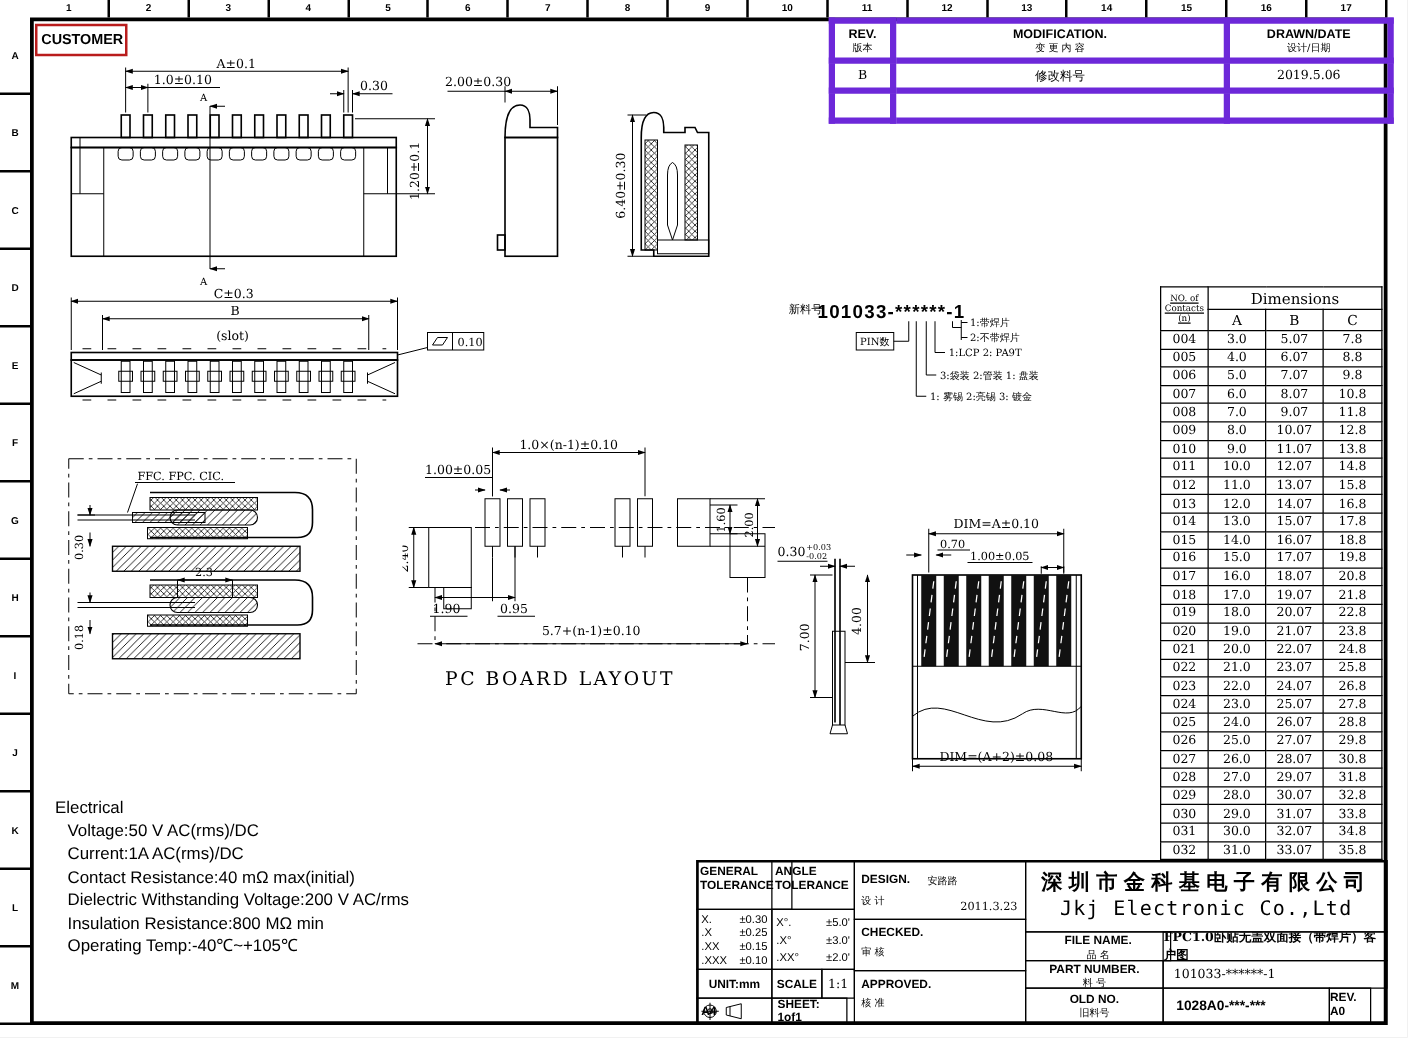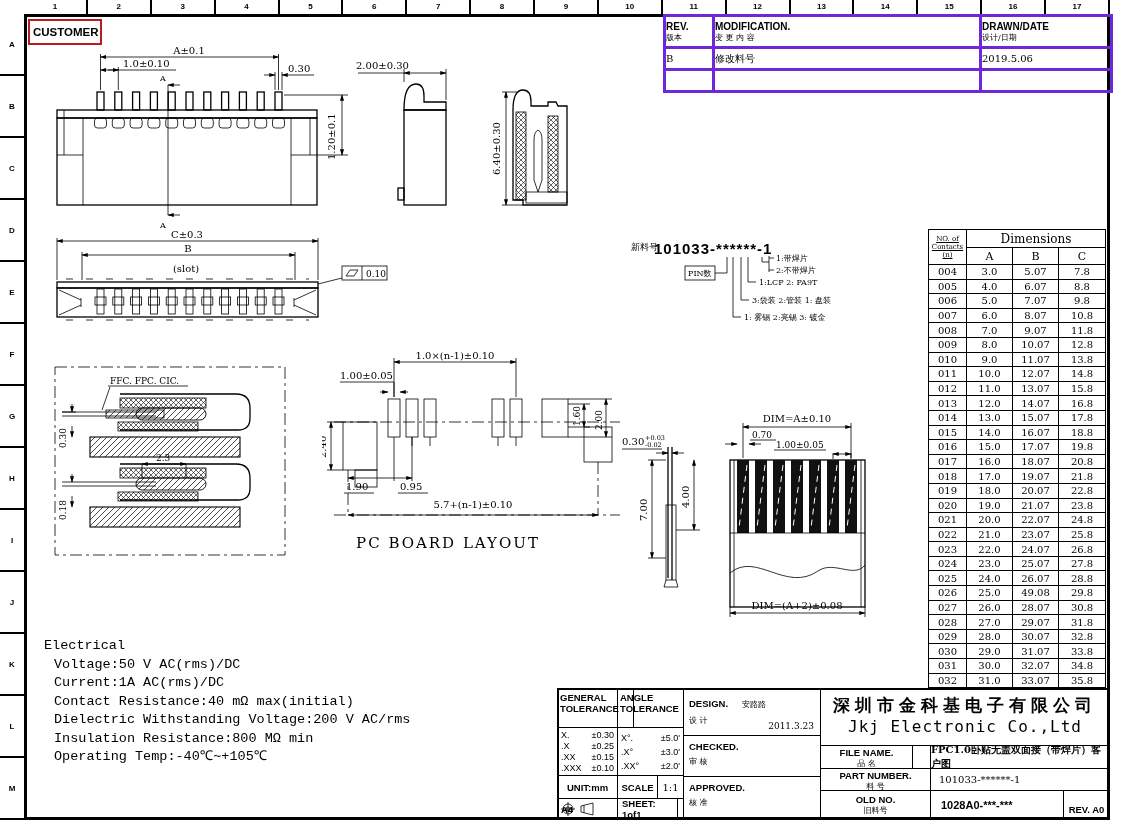--- a/index.html
+++ b/index.html
@@ -15,7 +15,7 @@
             font:bold 11.5px "Liberation Sans",sans-serif;display:flex;align-items:center;padding-left:3px;}
   
   .revtbl{position:absolute;left:663px;top:14px;width:447px;border-collapse:collapse;table-layout:fixed;}
-  .revtbl td{border:3px solid #6d28d9;text-align:left;vertical-align:middle;padding:0;overflow:hidden;}
+  .revtbl td{border:5px solid #6d28d9;text-align:center;vertical-align:middle;padding:0;overflow:hidden;}
   .revtbl .hd{font:bold 10px "Liberation Sans",sans-serif;line-height:11px;}
   .revtbl .cn{font:8px "DejaVu Serif",serif;}
   .revtbl .val{font:10px "DejaVu Serif",serif;height:19px;}

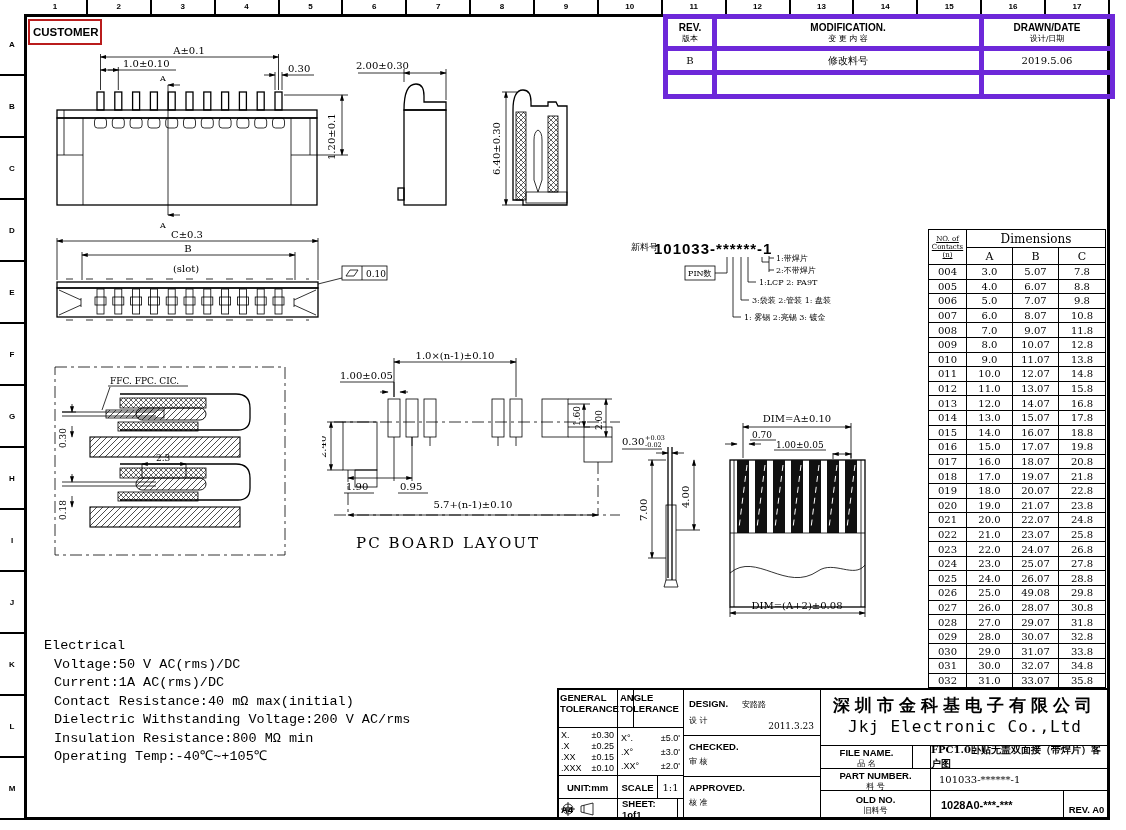--- a/index.html
+++ b/index.html
@@ -654,7 +654,7 @@
         <tr>
           <td>026</td>
           <td>25.0</td>
-          <td>49.08</td>
+          <td>27.07</td>
           <td>29.8</td>
         </tr>
         <tr>

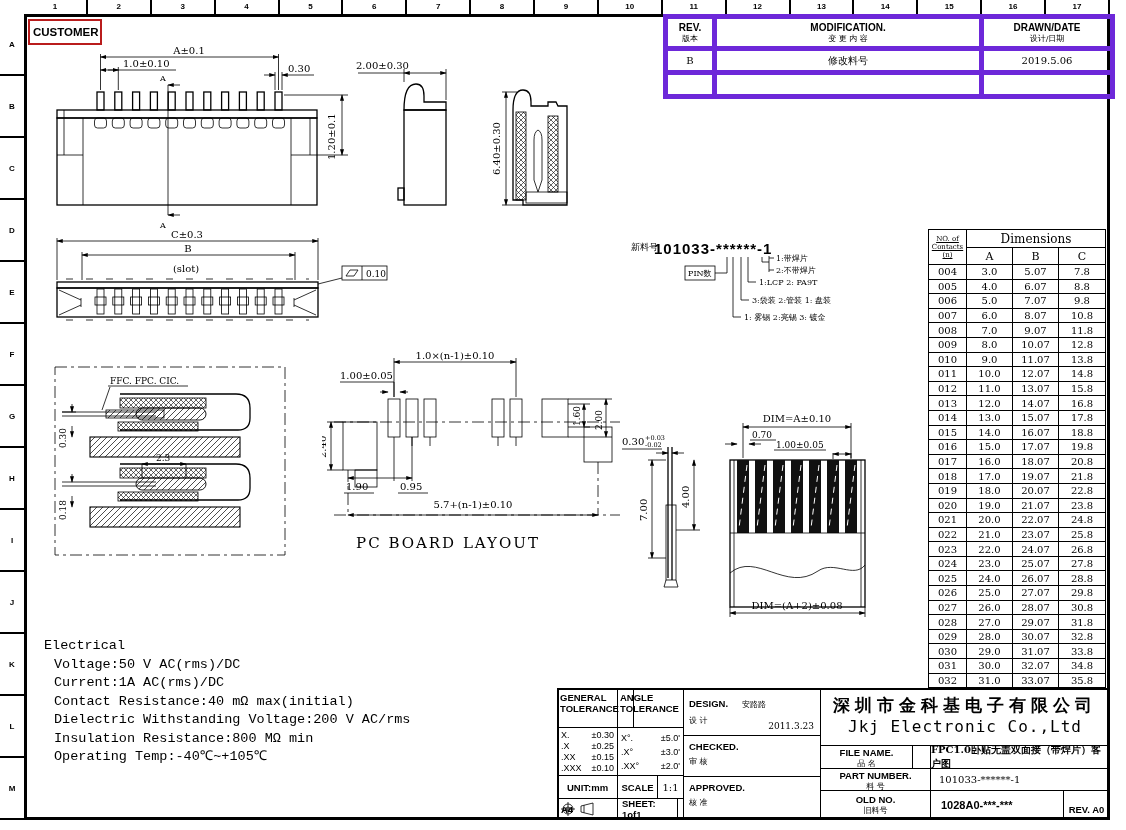--- a/index.html
+++ b/index.html
@@ -27,7 +27,7 @@
   .dimtbl .abc{font:11px "DejaVu Serif",serif;height:16px;font-weight:normal;}
   .dimtbl td{font:10px "DejaVu Serif",serif;height:13.6px;}
   
-  .elec{position:absolute;left:44px;top:638px;font-family:Liberation Mono, monospace;font-size:13.5px;}
+  .elec{position:absolute;left:44px;top:638px;font-family:Liberation Sans, sans-serif;font-size:13.5px;}
   .elec .ti{margin-bottom:3px;}
   .elec .ln{margin-left:10px;line-height:18.4px;}
   

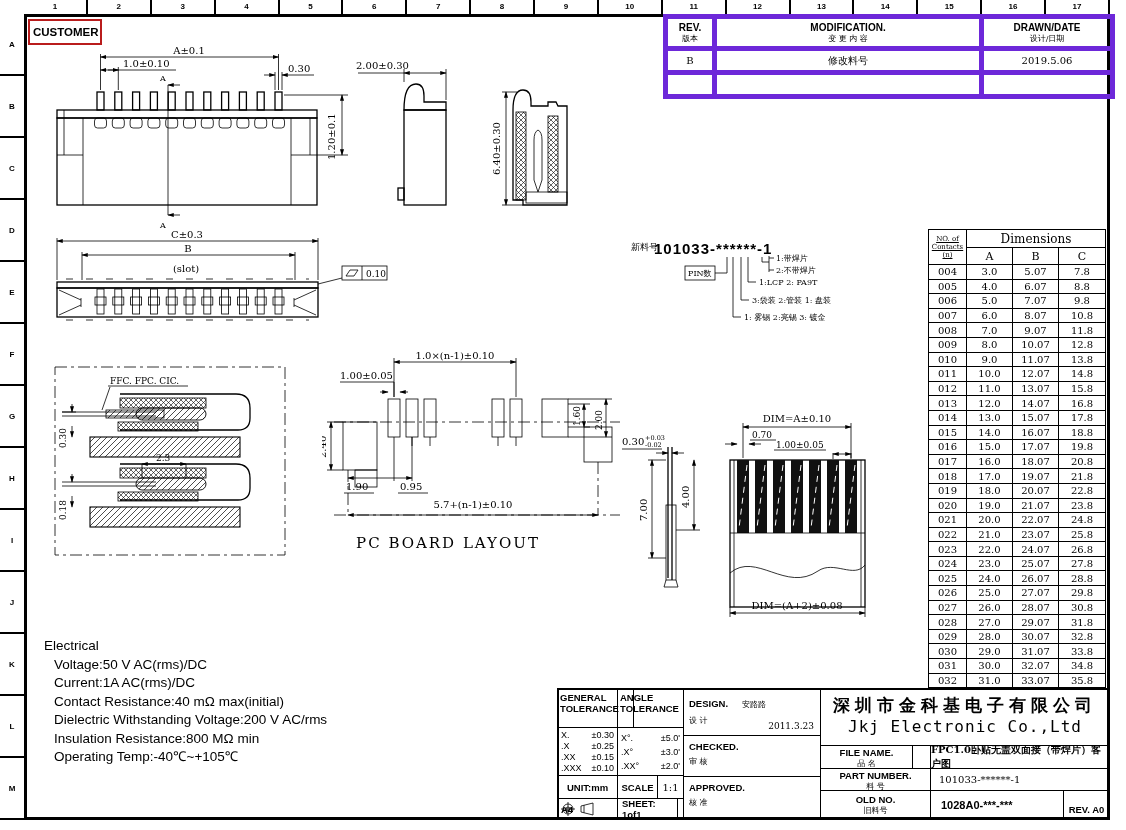--- a/index.html
+++ b/index.html
@@ -780,7 +780,7 @@
       <div class="bold9">APPROVED.</div>
       <div class="cnl" style="margin-top:4px">核 准</div>
     </div>
-    <div class="tbc" style="left:263px;top:57px;width:93px;height:24px;text-align:center;padding-top:1px">
+    <div class="tbc" style="left:263px;top:57px;width:117px;height:24px;text-align:center;padding-top:1px">
       <div class="bold9">FILE NAME.</div>
         <div class="cnl">品 名</div>
     </div>

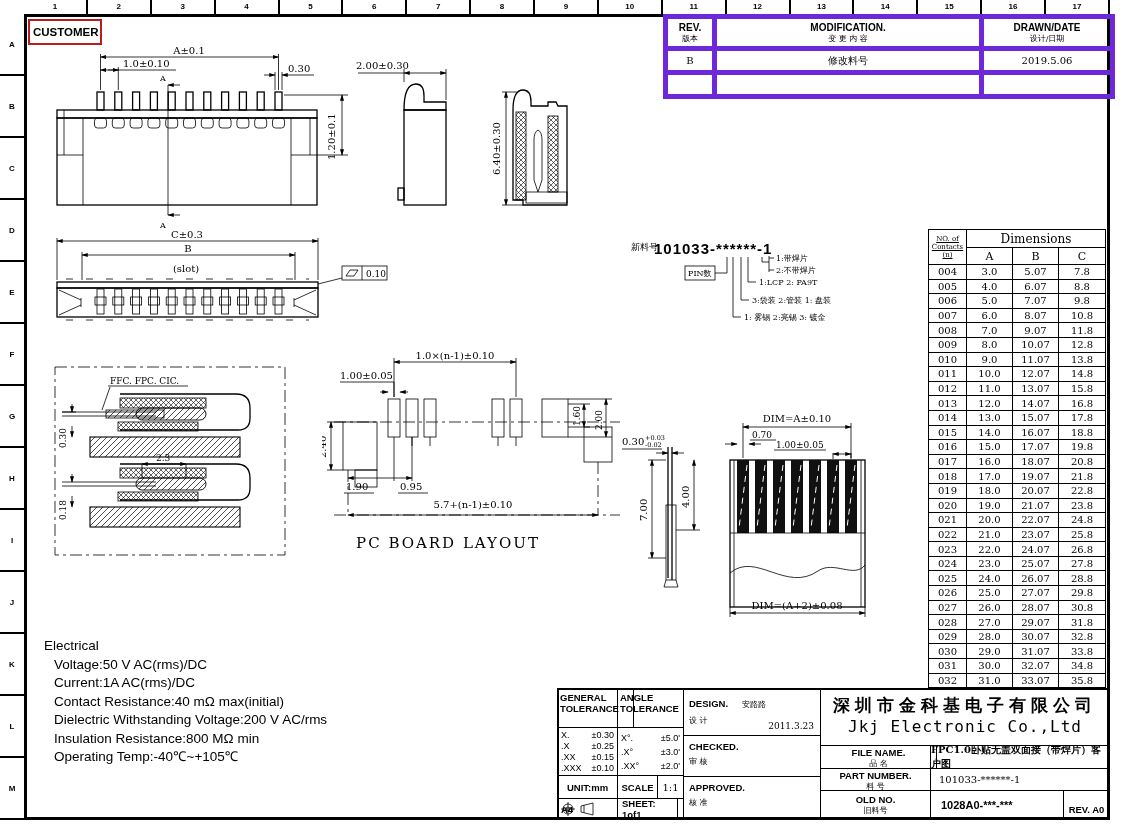--- a/index.html
+++ b/index.html
@@ -795,7 +795,7 @@
         <div class="cnl">旧料号</div>
     </div>
     <div class="tbc" style="left:373px;top:102px;width:134px;height:30px;display:flex;align-items:center;padding-left:10px;font:bold 11px 'Liberation Sans',sans-serif">1028A0-***-***</div>
-    <div class="tbc bold9" style="left:506px;top:102px;width:47px;height:30px;display:flex;align-items:flex-end;justify-content:center;padding-bottom:4px">REV. A0</div>
+    <div class="tbc bold9" style="left:506px;top:102px;width:34px;height:30px;display:flex;align-items:flex-end;justify-content:center;padding-bottom:4px">REV. A0</div>
     <div class="tbc outer"></div>
   </div>
 

